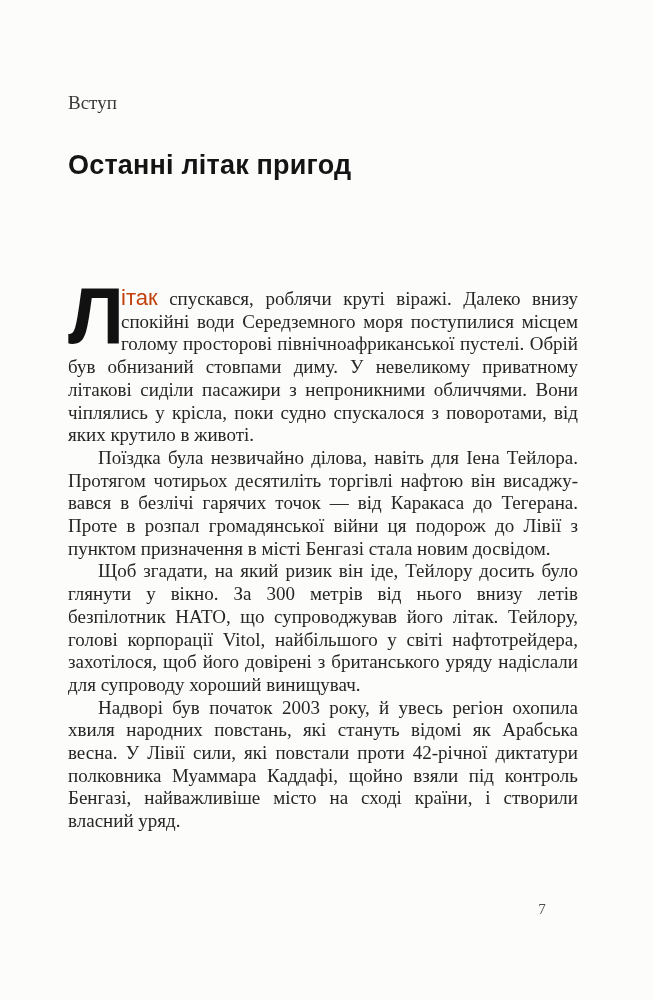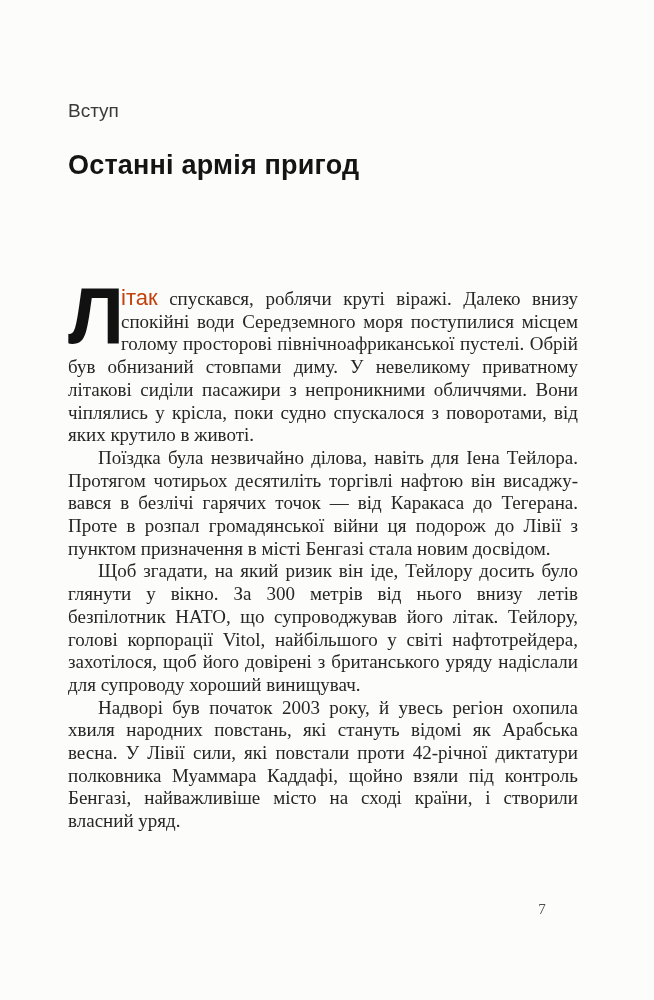--- a/index.html
+++ b/index.html
@@ -19,8 +19,8 @@
   .section-label {
     position: absolute;
     left: 68px;
-    top: 100px;
-    font-family: Liberation Sans, sans-serif;
+    top: 92px;
+    font-family: Liberation Serif, serif;
     font-size: 19px;
     line-height: 22px;
     color: #3a3a3a;

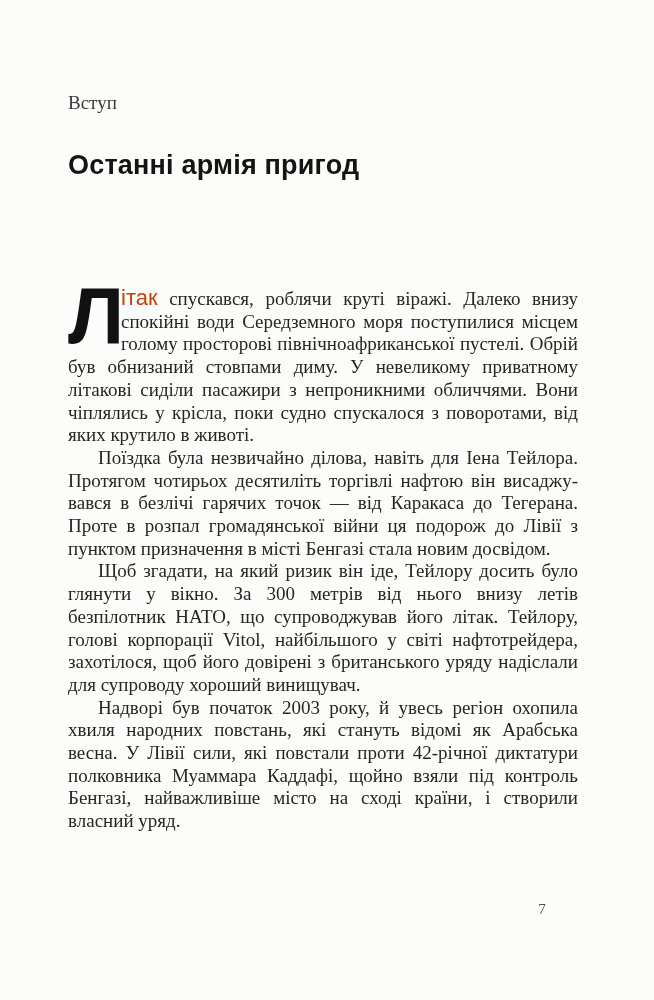--- a/index.html
+++ b/index.html
@@ -85,7 +85,7 @@
 <div class="page">
   <div class="section-label">Вступ</div>
 
-  <h1 class="page-title">Останні армія пригод</h1>
+  <h1 class="page-title">Останні літак пригод</h1>
 
   <div class="body-text">
       <p class="para"><span class="dropcap">Л</span><span class="lead-bold">ітак</span> спускався, роблячи круті віражі. Далеко внизу спокійні води Середземного моря поступи­лися місцем голому просторові північноафриканської пу­стелі. Обрій був обнизаний стовпами диму. У невеликому при­ватному літакові сиділи пасажири з непроникними обличчями. Вони чіплялись у крісла, поки судно спускалося з поворотами, від яких крутило в животі.</p>

